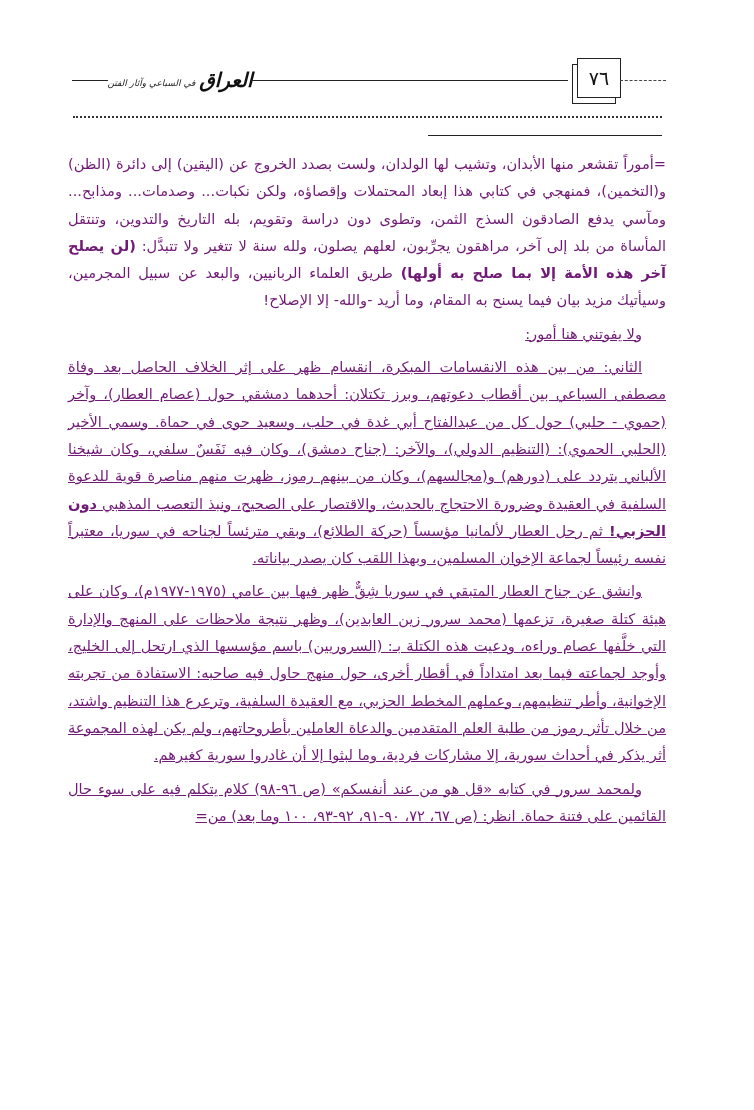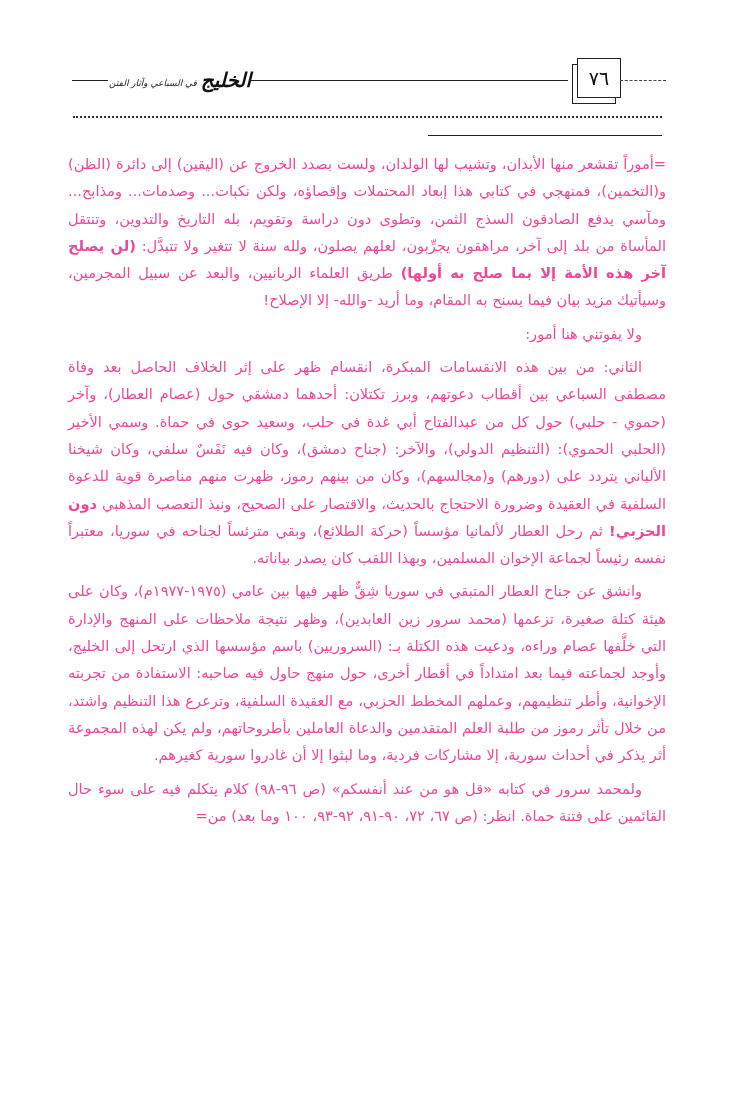--- a/index.html
+++ b/index.html
@@ -163,7 +163,7 @@
   <div class="header">
     <div class="header-rule left"></div>
     <div class="book-title">
-      <span class="main">الخليج</span>
+      <span class="main">العراق</span>
       <span class="sub">في السباعي وآثار الفتن</span>
     </div>
     <div class="header-rule mid"></div>

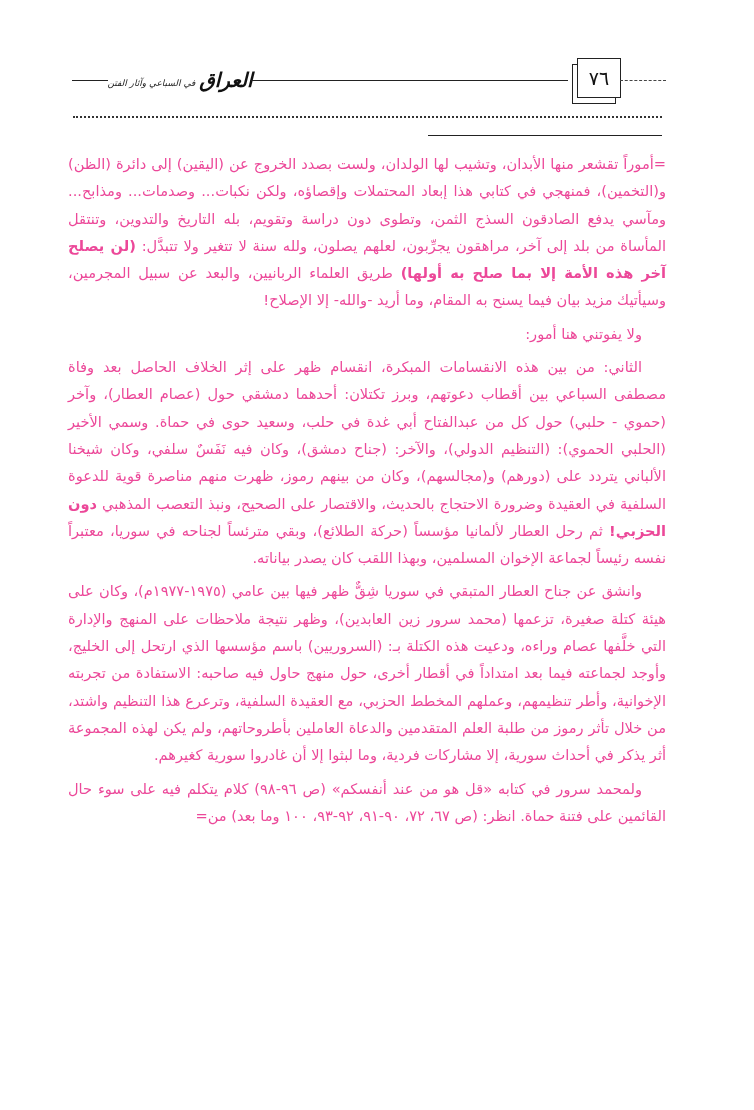--- a/index.html
+++ b/index.html
@@ -140,7 +140,7 @@
     font-family: "DejaVu Sans", sans-serif;
     font-size: 14.6px;
     line-height: 27.3px;
-    color: #ec4899;
+    color: #701a75;
   }
   .body-text p {
     margin: 0;

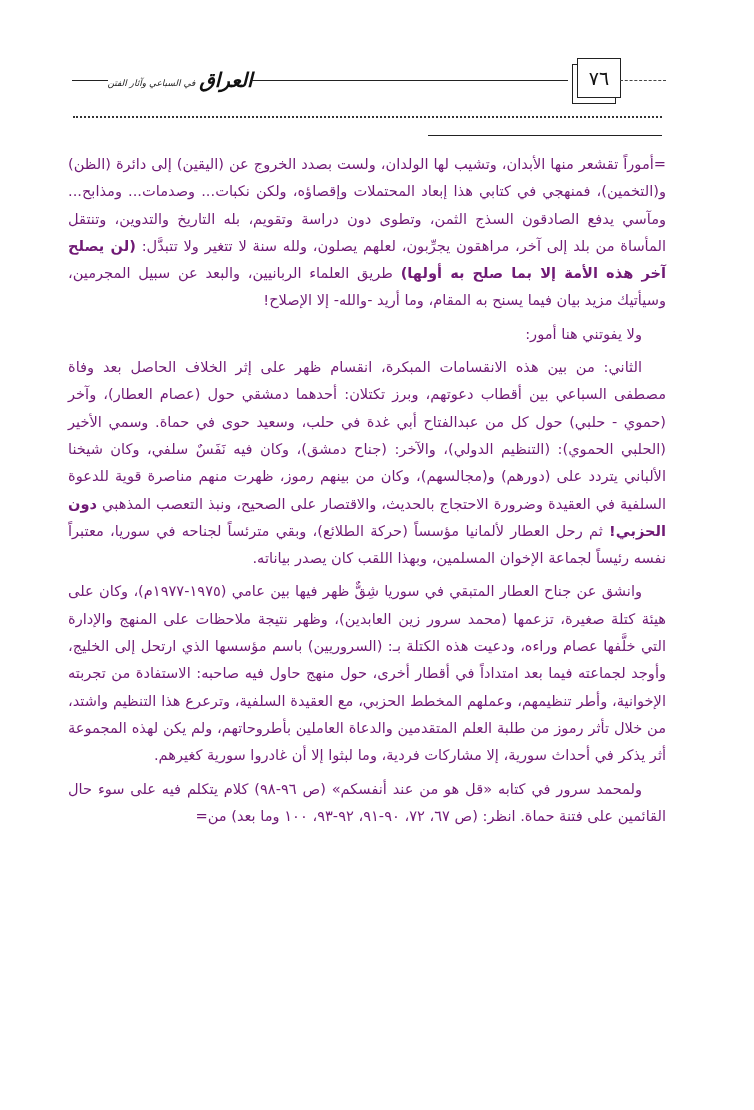--- a/index.html
+++ b/index.html
@@ -147,6 +147,7 @@
   }
   .body-text p.gap {
     margin-top: 6px;
+    text-decoration: underline;
   }
   .body-text p.indent {
     text-indent: 24px;

